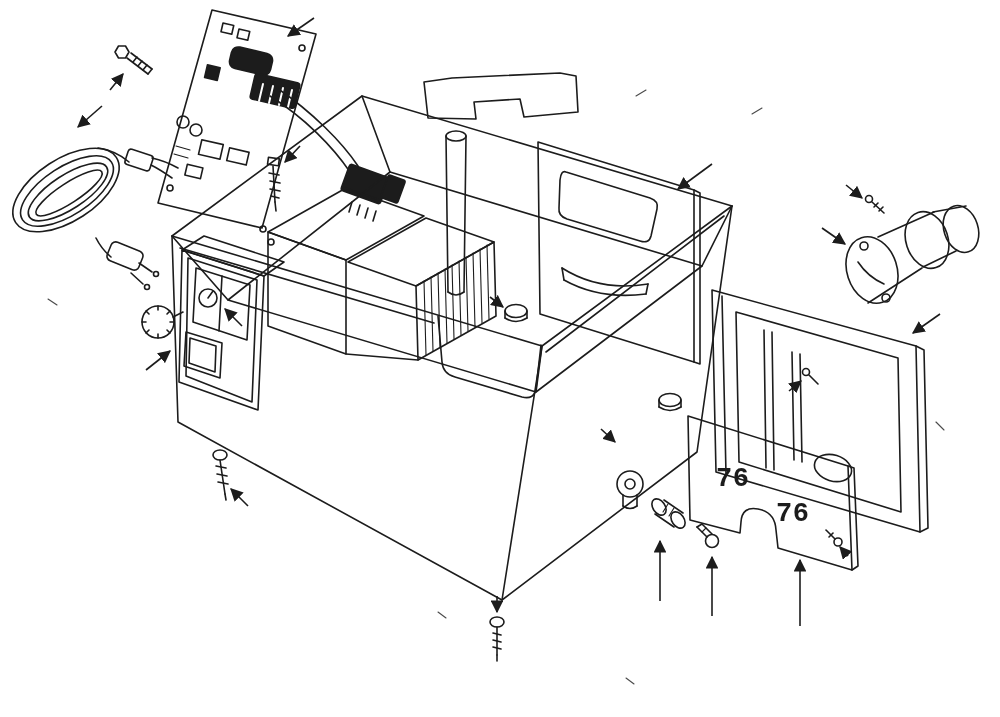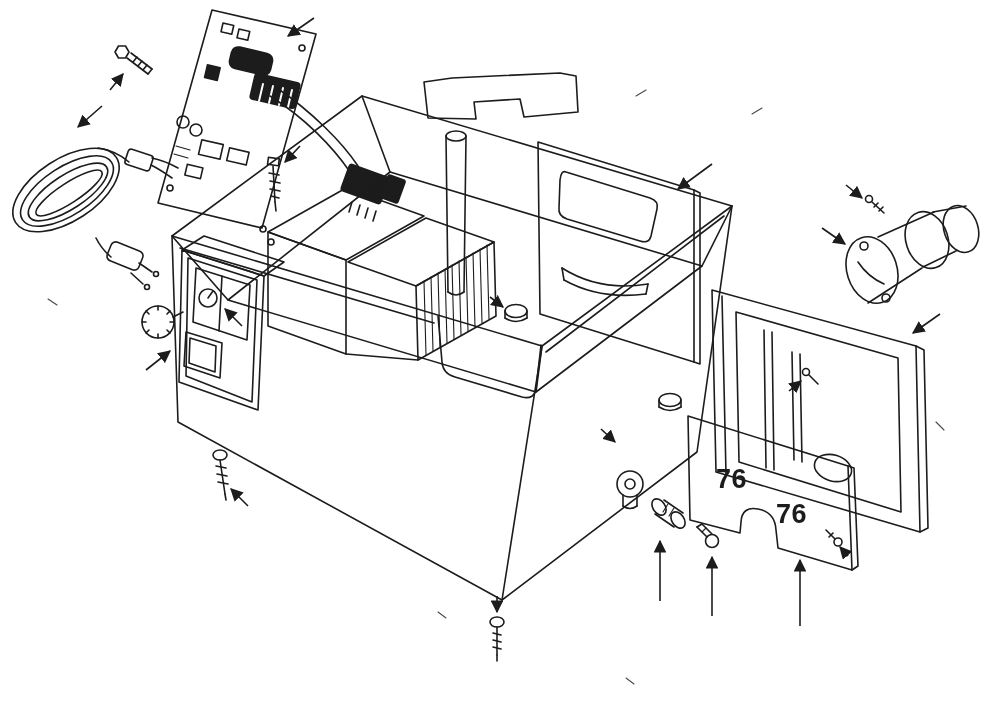--- a/index.html
+++ b/index.html
@@ -9,7 +9,7 @@
     width: 1000px;
     height: 717px;
     background: var(--bg);
-    font-family: Liberation Sans, sans-serif;
+    font-family: Liberation Mono, monospace;
     overflow: hidden;
   }
   svg { display: block; }

